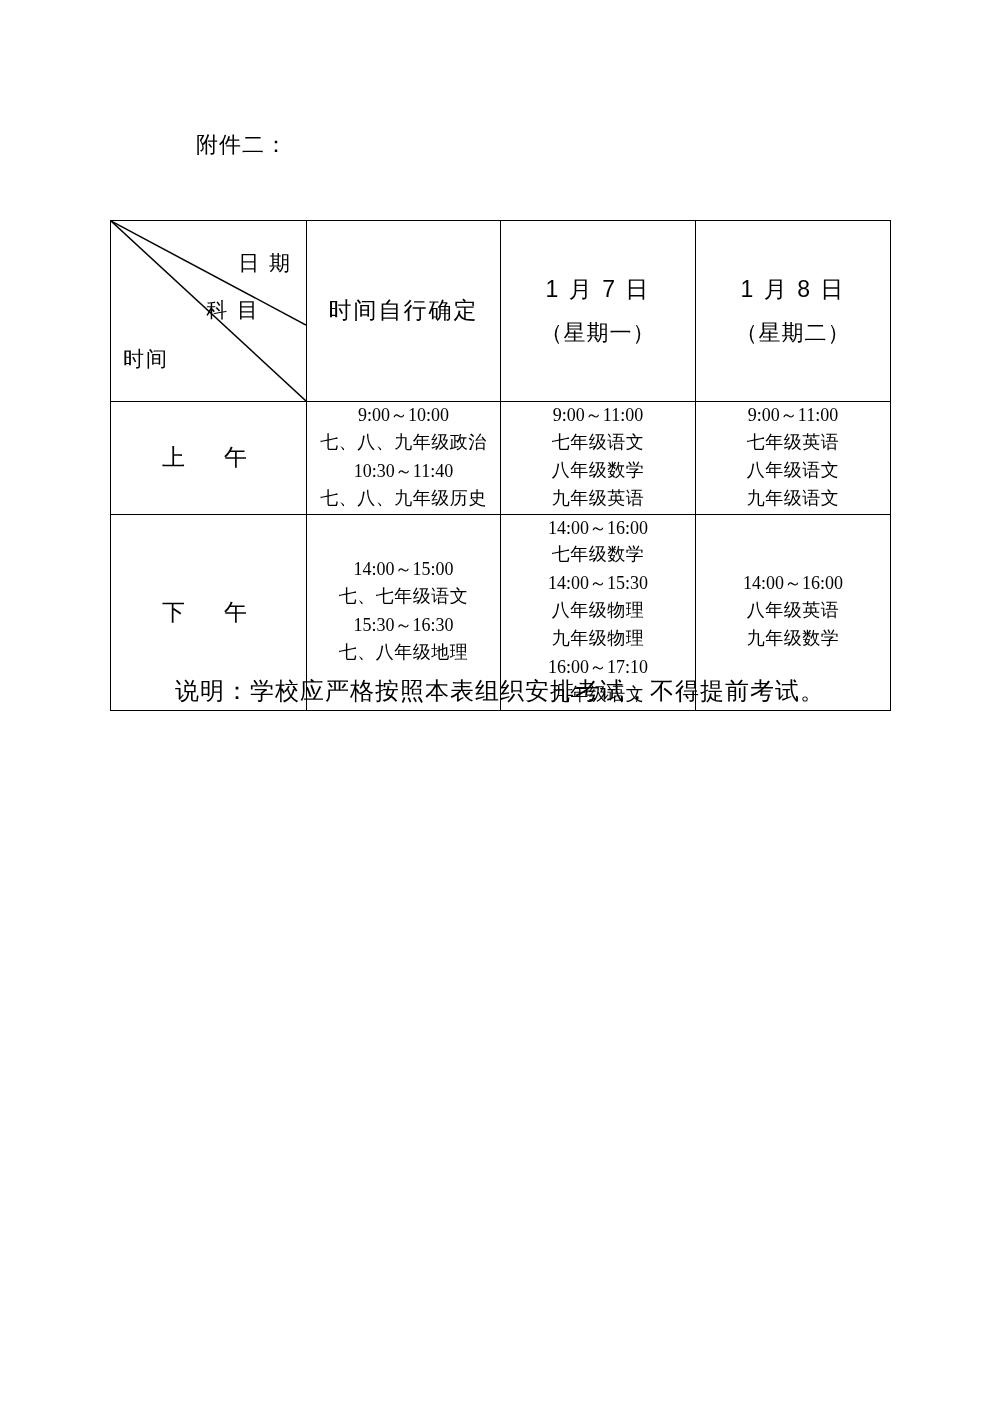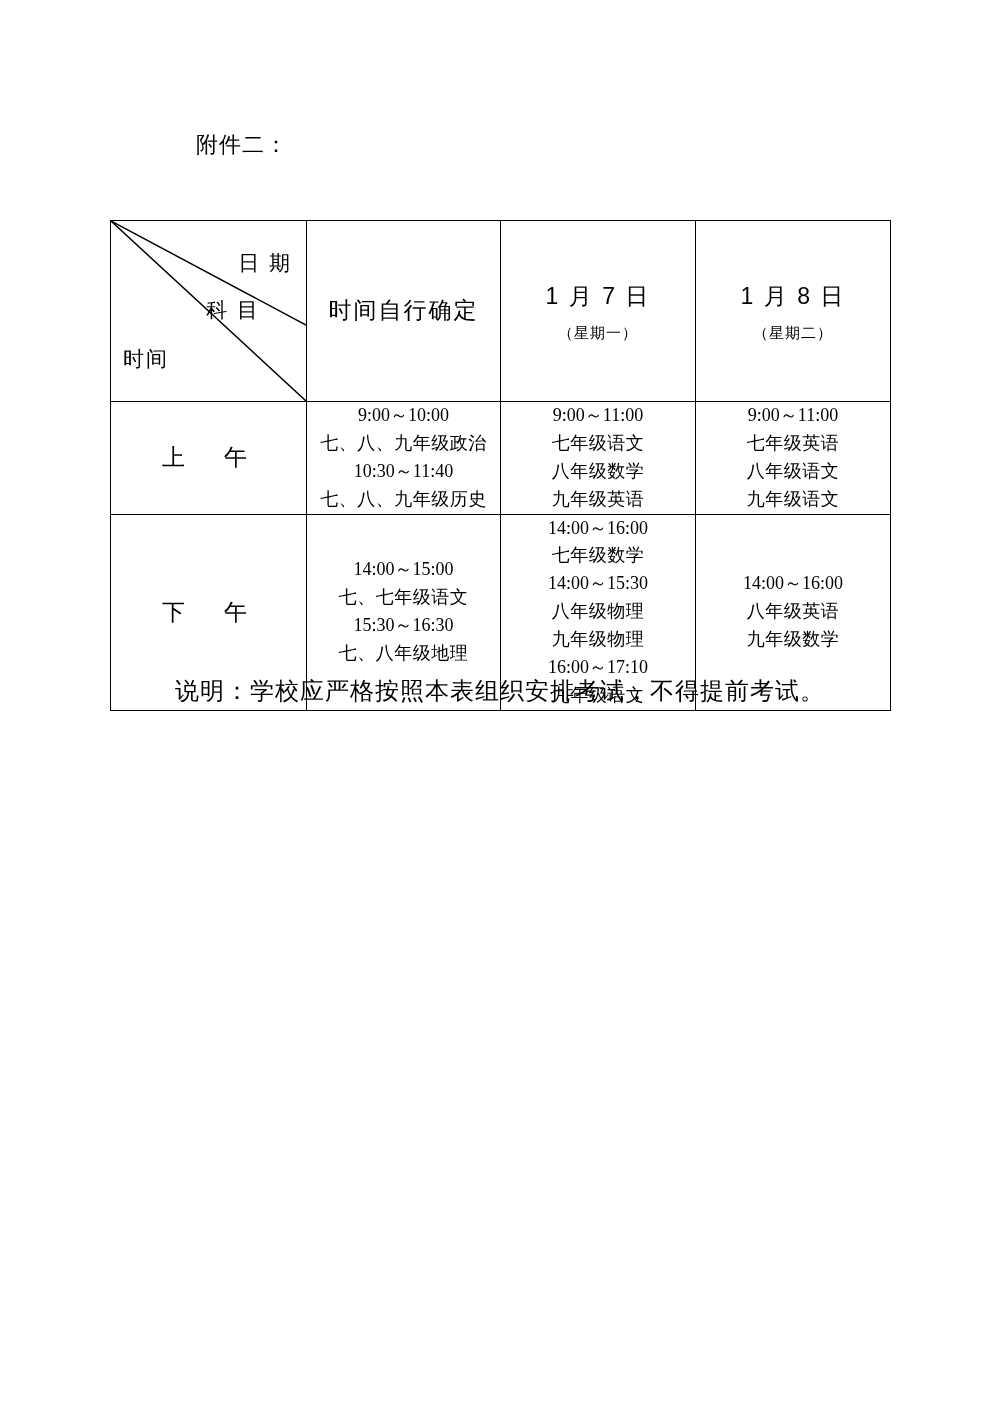--- a/index.html
+++ b/index.html
@@ -88,7 +88,7 @@
     line-height: 1.9;
   }
   .head-cell .sub {
-    font-size: 15px;
+    font-size: 22px;
     letter-spacing: 1px;
   }
 

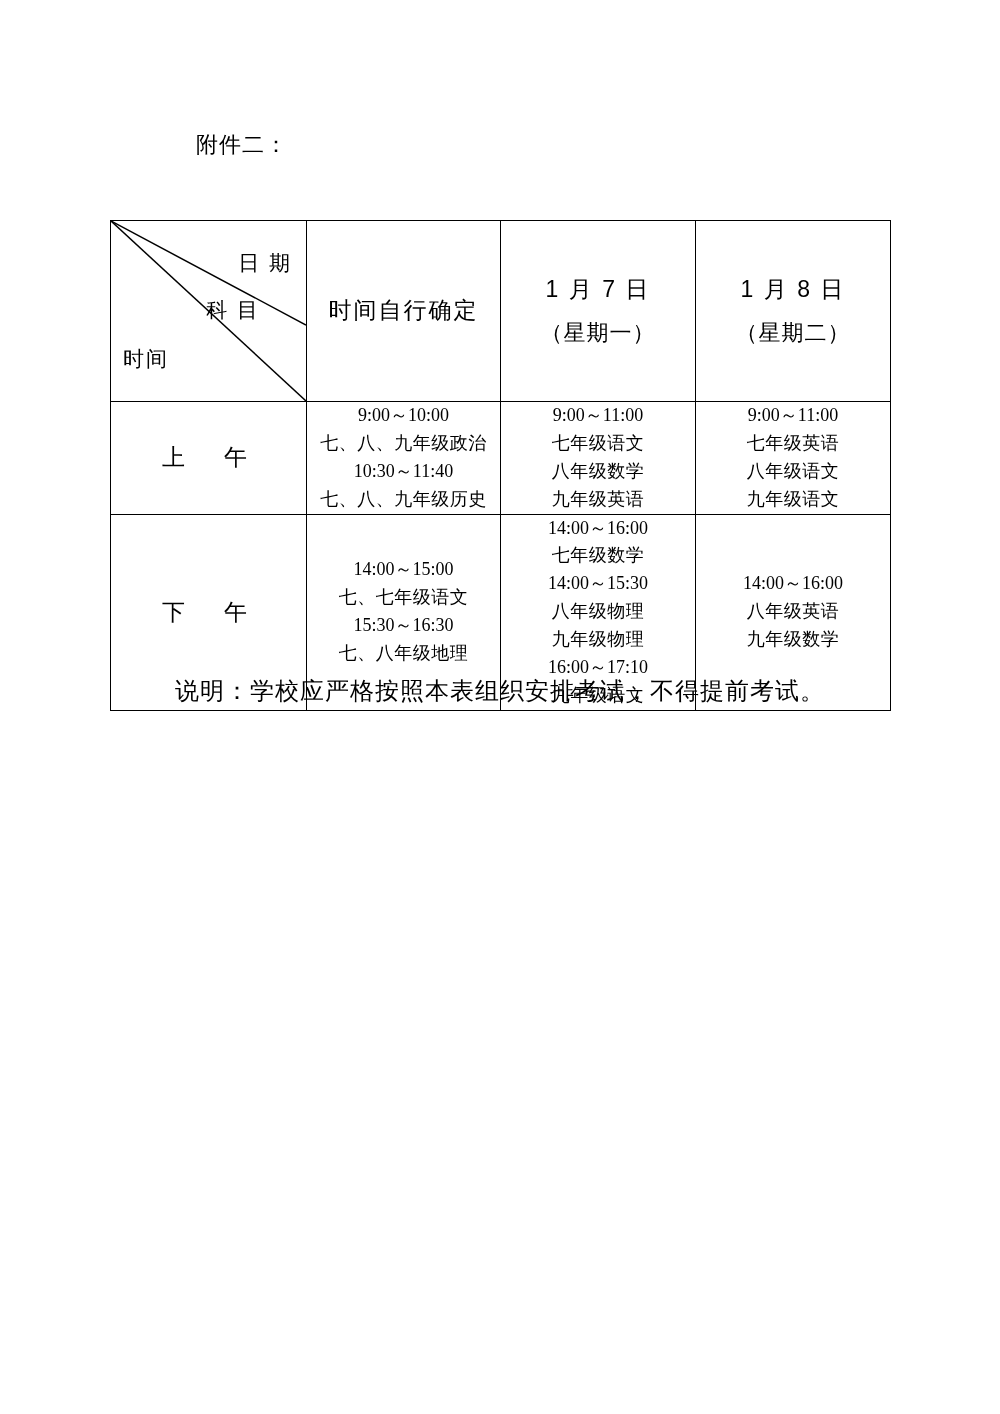--- a/index.html
+++ b/index.html
@@ -109,7 +109,7 @@
     white-space: nowrap;
   }
   .cell-lines .ln.cn {
-    font-family: Liberation Sans, sans-serif;
+    font-family: Liberation Mono, monospace;
     font-size: 18px;
     letter-spacing: 0.5px;
   }

